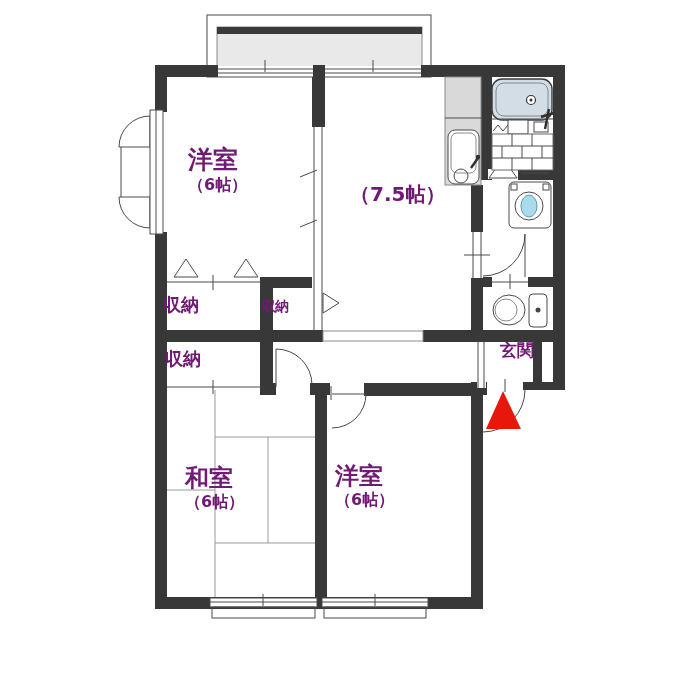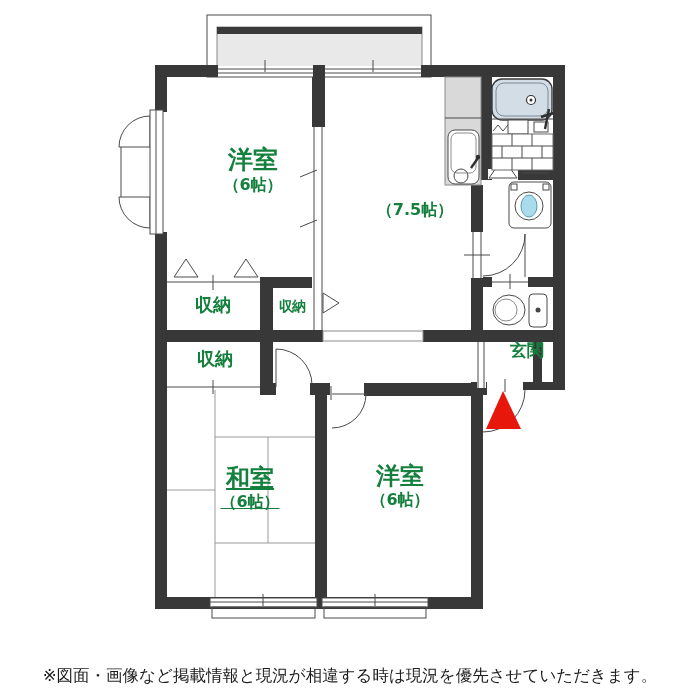--- a/index.html
+++ b/index.html
@@ -10,7 +10,7 @@
   .thick{fill:none;stroke:#2f2f2f;stroke-width:2.4;}
   .wht{fill:#ffffff;stroke:#4a4a4a;stroke-width:1;}
   .tatami{fill:none;stroke:#9a9a9a;stroke-width:1;}
-  .room-label{position:absolute;text-align:center;color:#15803d;font-weight:600;line-height:1.1;}
+  .room-label{position:absolute;text-align:left;color:#701a75;font-weight:600;line-height:1.1;}
   .room-name{display:block;}
   .room-size{display:block;font-weight:600;}
   .lbl-yoshitsu1{left:188px;top:146px;width:130px;font-size:25px;}

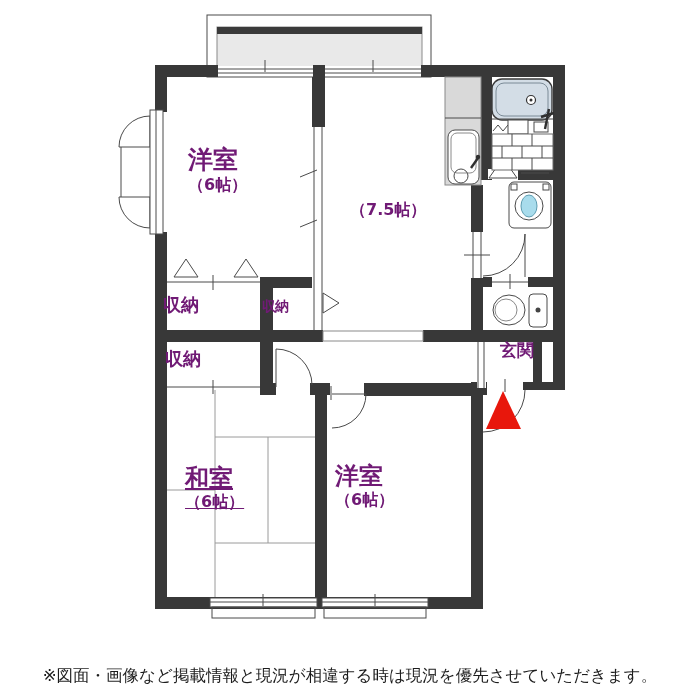--- a/index.html
+++ b/index.html
@@ -16,7 +16,7 @@
   .lbl-yoshitsu1{left:188px;top:146px;width:130px;font-size:25px;}
   .lbl-yoshitsu1 .room-size{font-size:16px;margin-top:2px;}
   .lbl-ld{left:350px;top:182px;width:130px;font-size:27px;}
-  .lbl-ld .room-size{font-size:16px;margin-top:19px;}
+  .lbl-ld .room-size{font-size:20px;margin-top:1px;}
   .lbl-closet1{left:163px;top:295px;width:100px;font-size:18px;}
   .lbl-closet2{left:262px;top:299px;width:60px;font-size:14px;letter-spacing:-1px;}
   .lbl-closet3{left:165px;top:349px;width:100px;font-size:18px;}

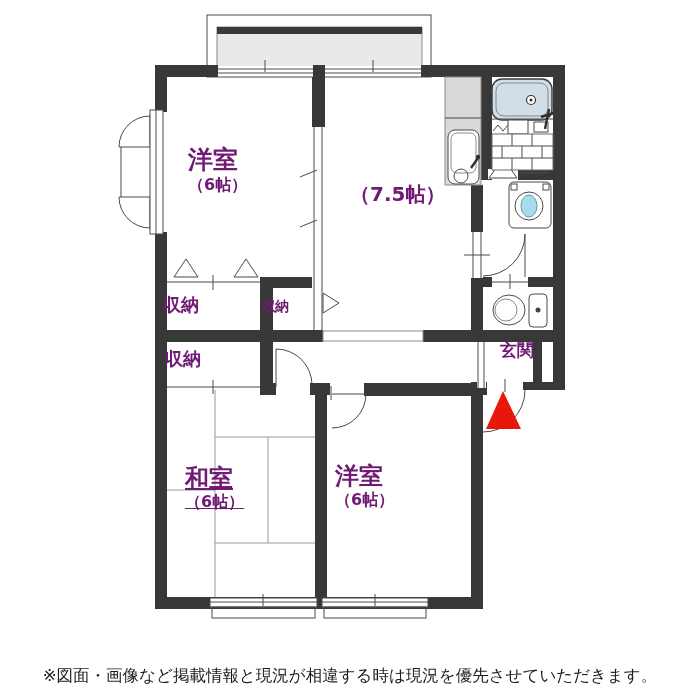--- a/index.html
+++ b/index.html
@@ -20,7 +20,7 @@
   .lbl-closet1{left:163px;top:295px;width:100px;font-size:18px;}
   .lbl-closet2{left:262px;top:299px;width:60px;font-size:14px;letter-spacing:-1px;}
   .lbl-closet3{left:165px;top:349px;width:100px;font-size:18px;}
-  .lbl-washitsu{left:185px;top:465px;width:130px;font-size:24px;text-decoration:underline;}
+  .lbl-washitsu{left:185px;top:465px;width:130px;font-size:24px;}
   .lbl-washitsu .room-size{font-size:16px;margin-top:2px;}
   .lbl-yoshitsu2{left:335px;top:463px;width:130px;font-size:24px;}
   .lbl-yoshitsu2 .room-size{font-size:16px;margin-top:2px;}

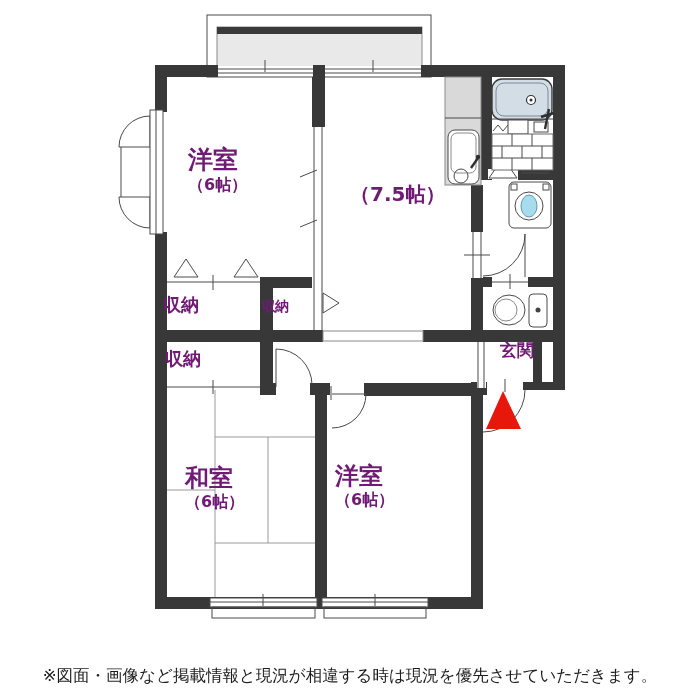--- a/index.html
+++ b/index.html
@@ -258,7 +258,6 @@
     <span class="room-name">玄関</span>
   </div>
 
-  <div class="footer-note">※図面・画像など掲載情報と現況が相違する時は現況を優先させていただきます。</div>
 </div>
 
 </body></html>

